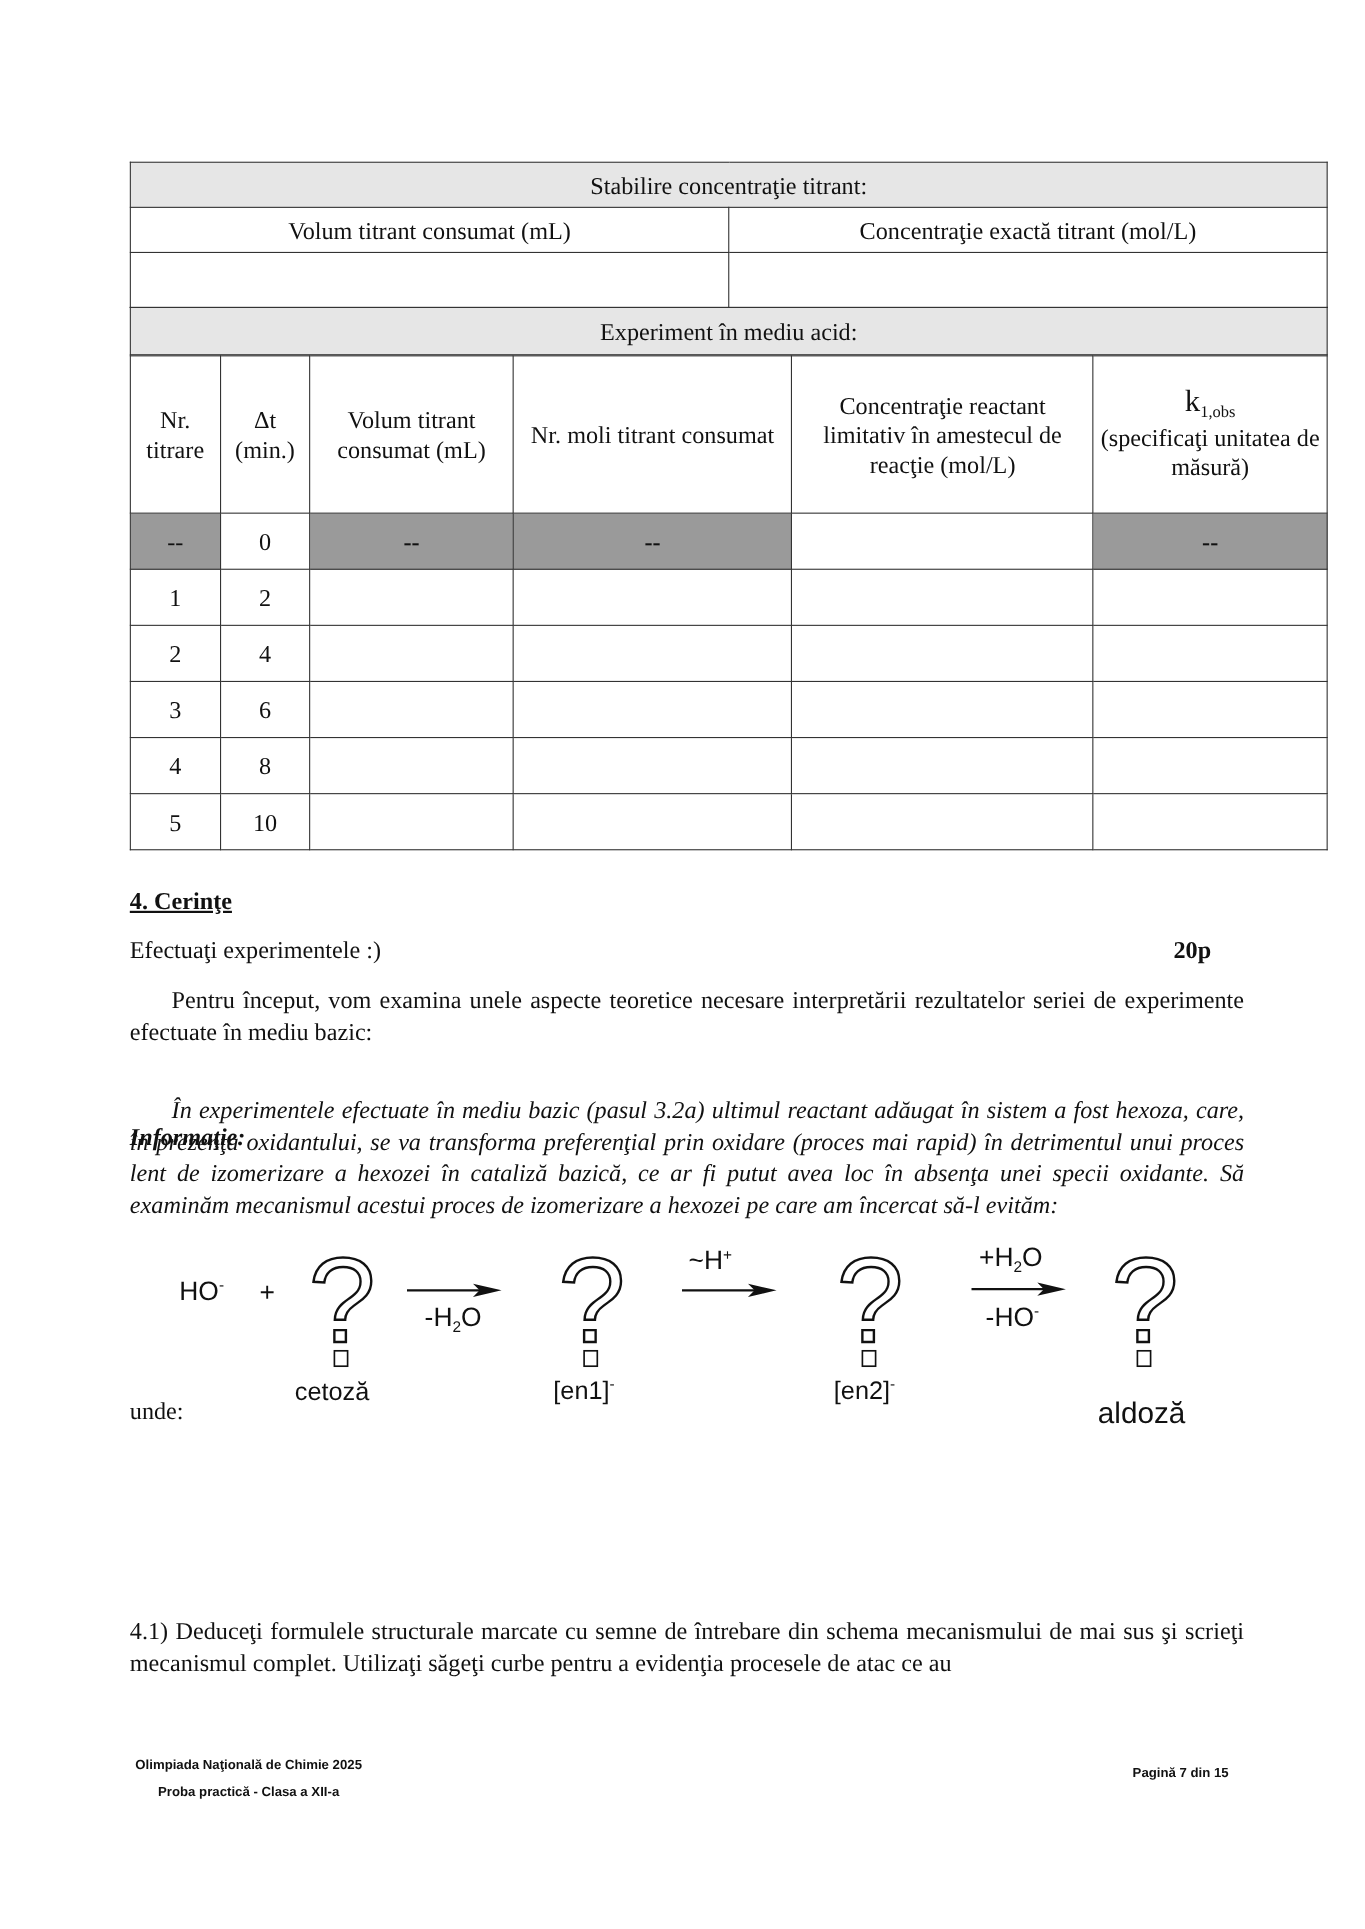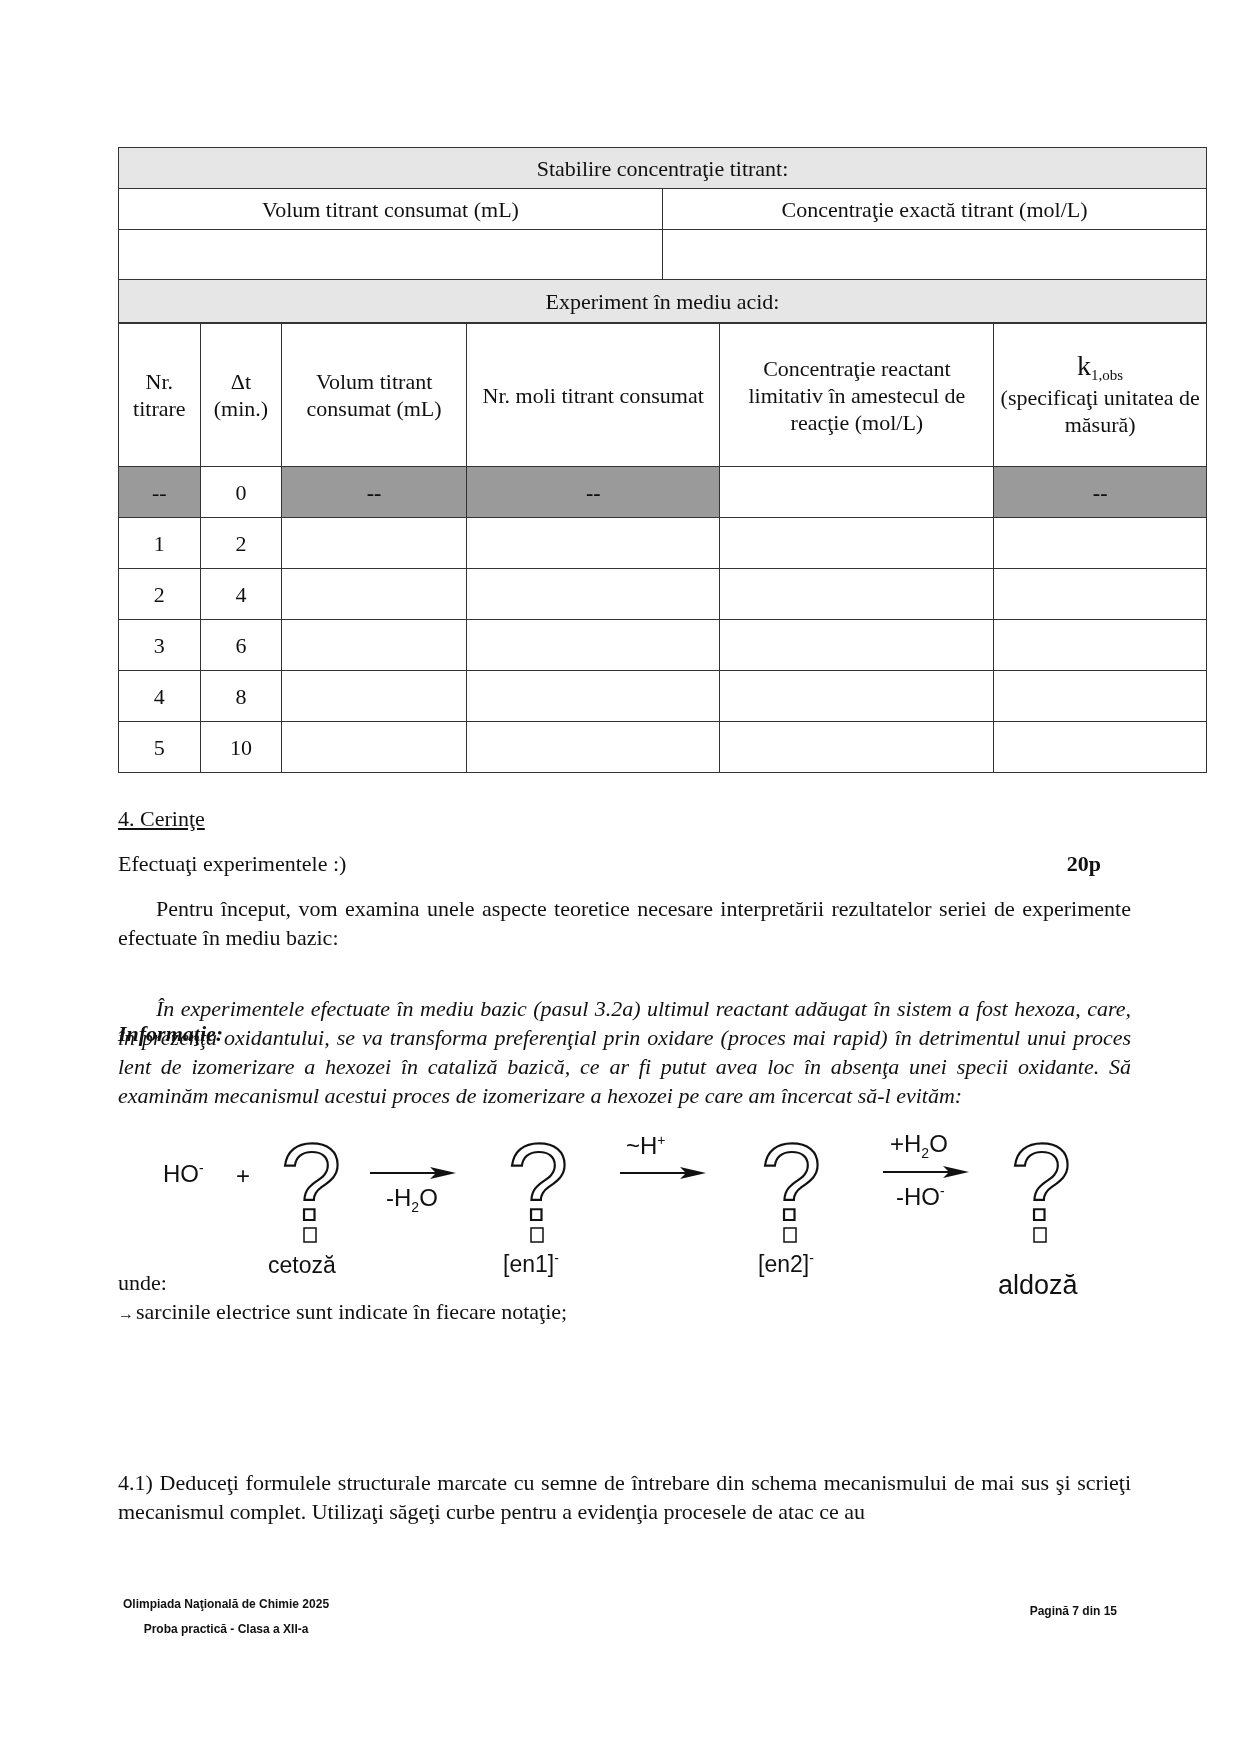--- a/index.html
+++ b/index.html
@@ -17,7 +17,7 @@
   .kfont { font-size:28px; }
   .dash-b { font-weight:bold; font-size:22px; }
   .txt { position:absolute; left:0; width:1013px; line-height:29px; font-size:22px; text-align:justify; }
-  .u { text-decoration:underline; font-weight:normal; }
+  .u { text-decoration:underline; font-weight:bold; }
   .pts { position:absolute; right:30px; font-weight:bold; }
   .indent { text-indent:38px;font-family:Liberation Serif, serif; }
   .it { font-style:italic; }

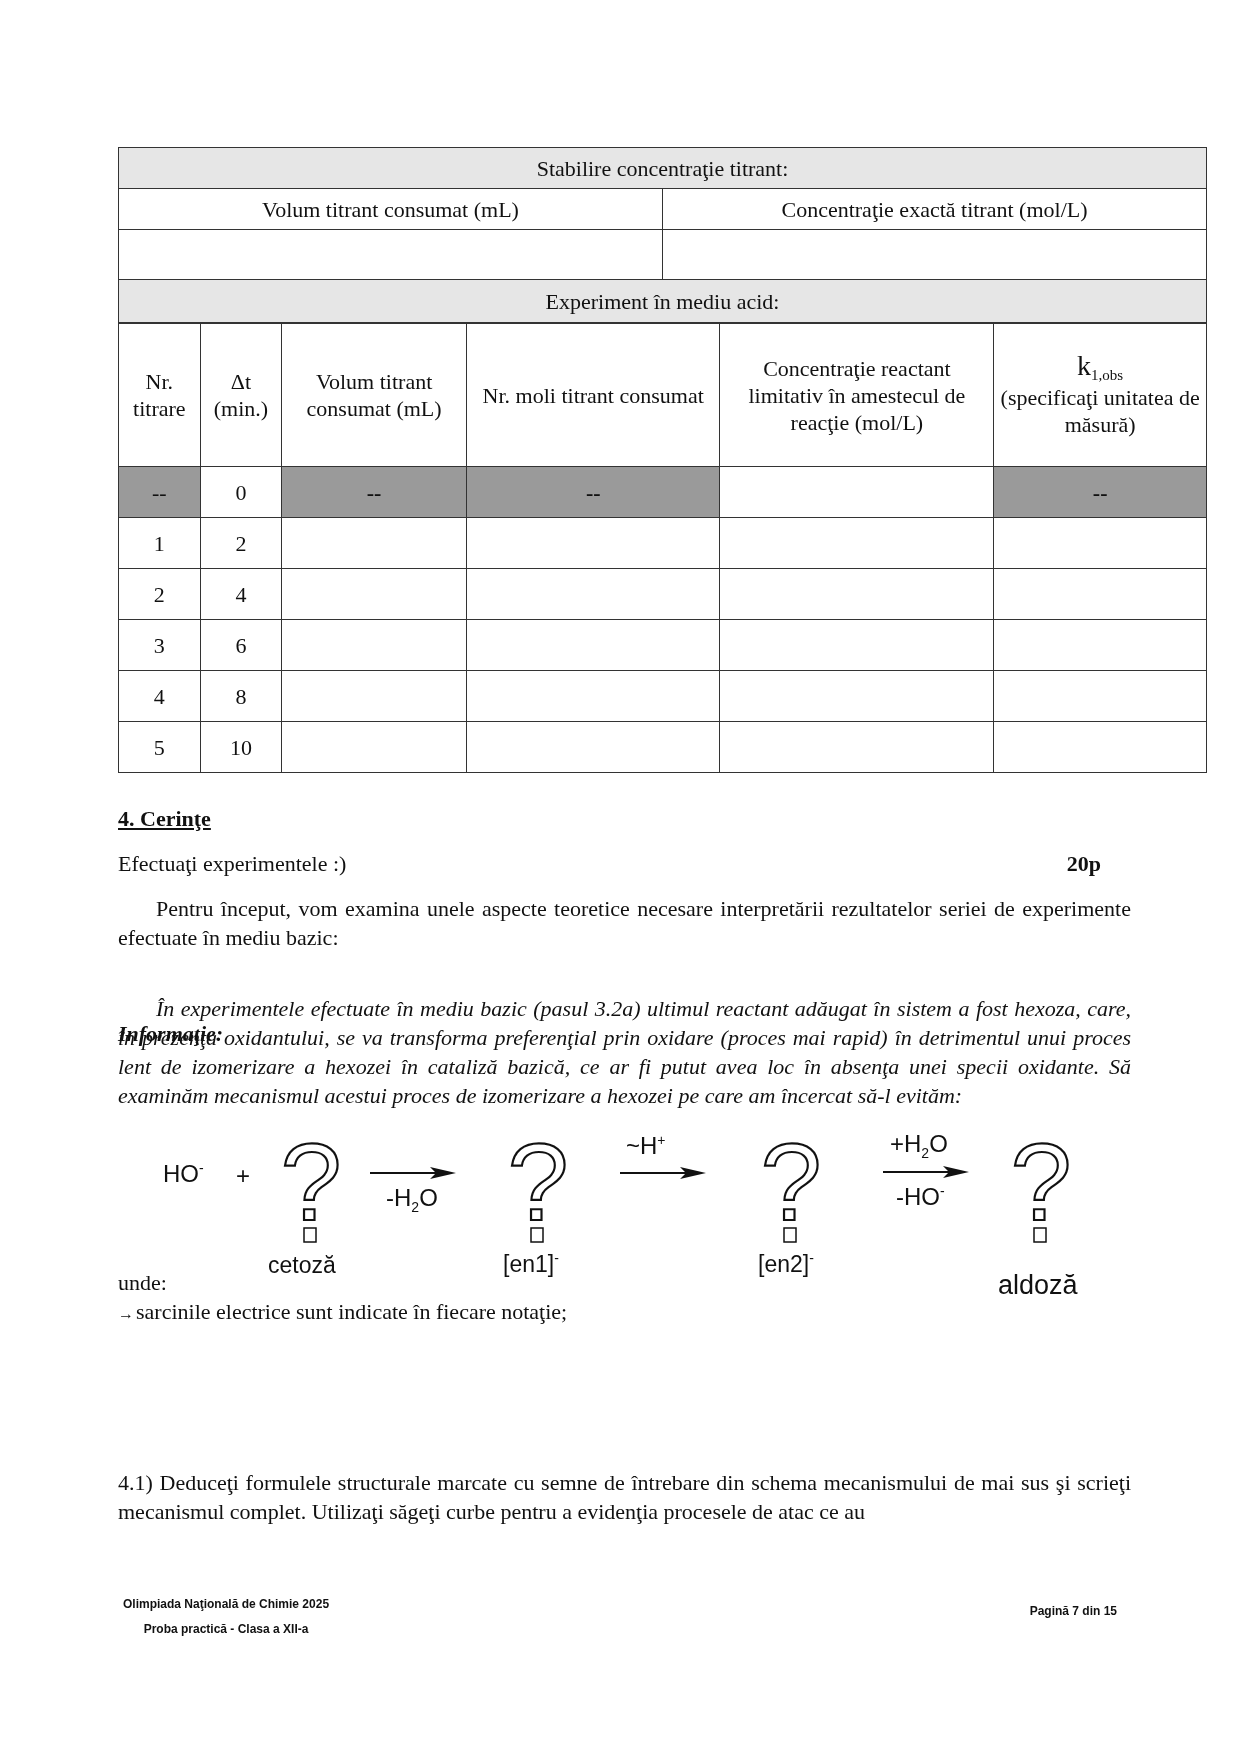--- a/index.html
+++ b/index.html
@@ -189,7 +189,6 @@
 
   <div class="txt" style="top:1268px;">unde:</div>
   <div class="txt" style="top:1297px;">
-    <span class="bul"><span class="arr">→</span><span>sarcinile electrice sunt indicate în fiecare notaţie;</span></span>
   </div>
 
   <div class="txt" style="top:1468px;">4.1) Deduceţi formulele structurale marcate cu semne de întrebare din schema mecanismului de mai sus şi scrieţi mecanismul complet. Utilizaţi săgeţi curbe pentru a evidenţia procesele de atac ce au</div>

